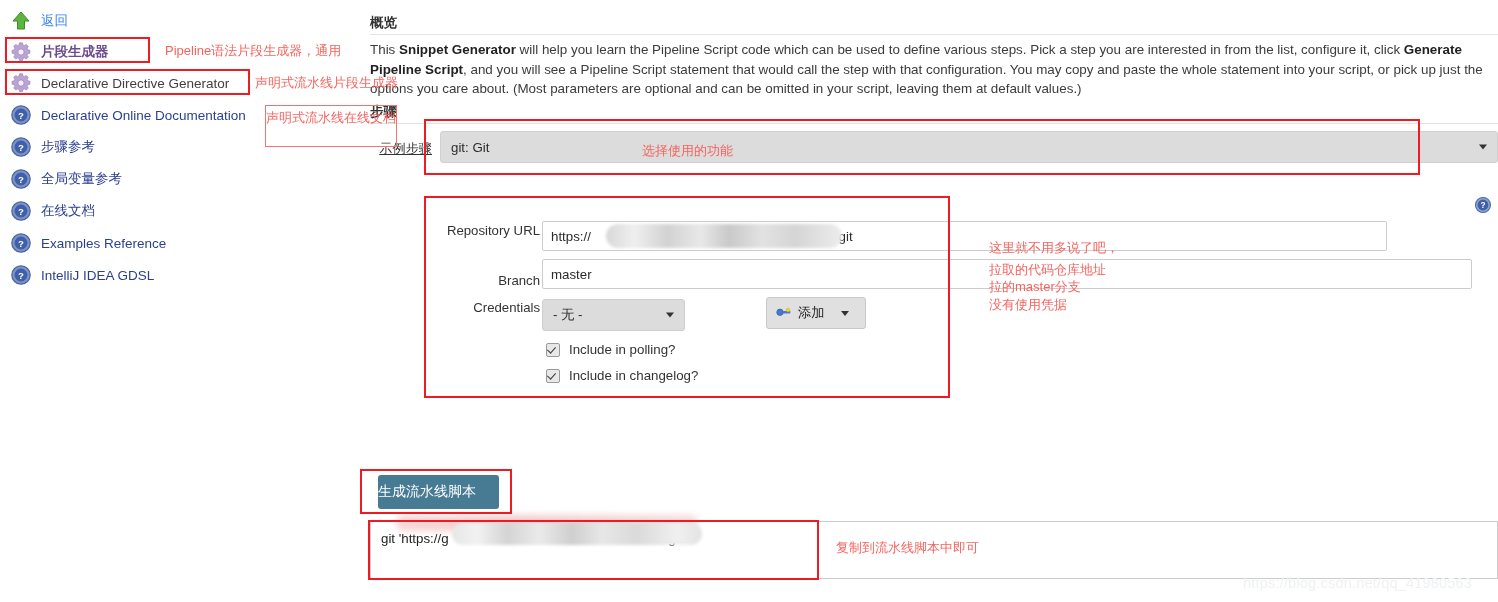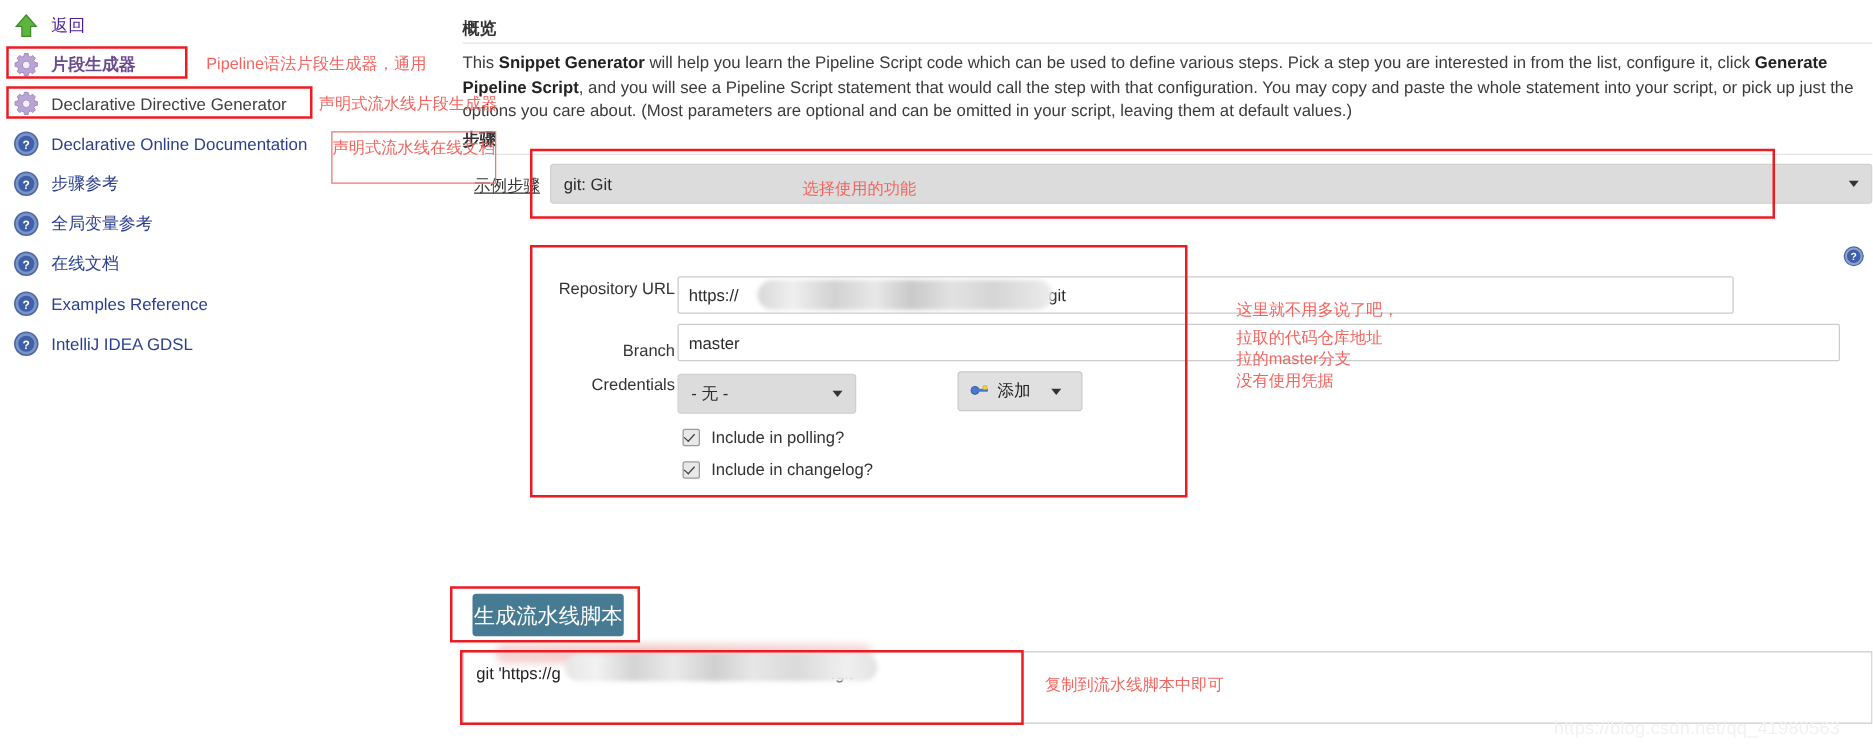--- a/index.html
+++ b/index.html
@@ -19,7 +19,7 @@
   .nav-item{position:absolute;left:10px;display:flex;align-items:center;height:26px;}
   .nav-icon{width:22px;height:22px;margin-right:9px;flex:0 0 22px;position:relative;}
   .nav-label{font-size:13.5px;white-space:nowrap;}
-  .lbl-back{color:#4c1d95;}
+  .lbl-back{color:#3b82f6;}
   .lbl-purple{color:#6b4b8f;font-weight:bold;}
   .lbl-purple-n{color:#404040;}
   .lbl-blue{color:#2b3f8f;}

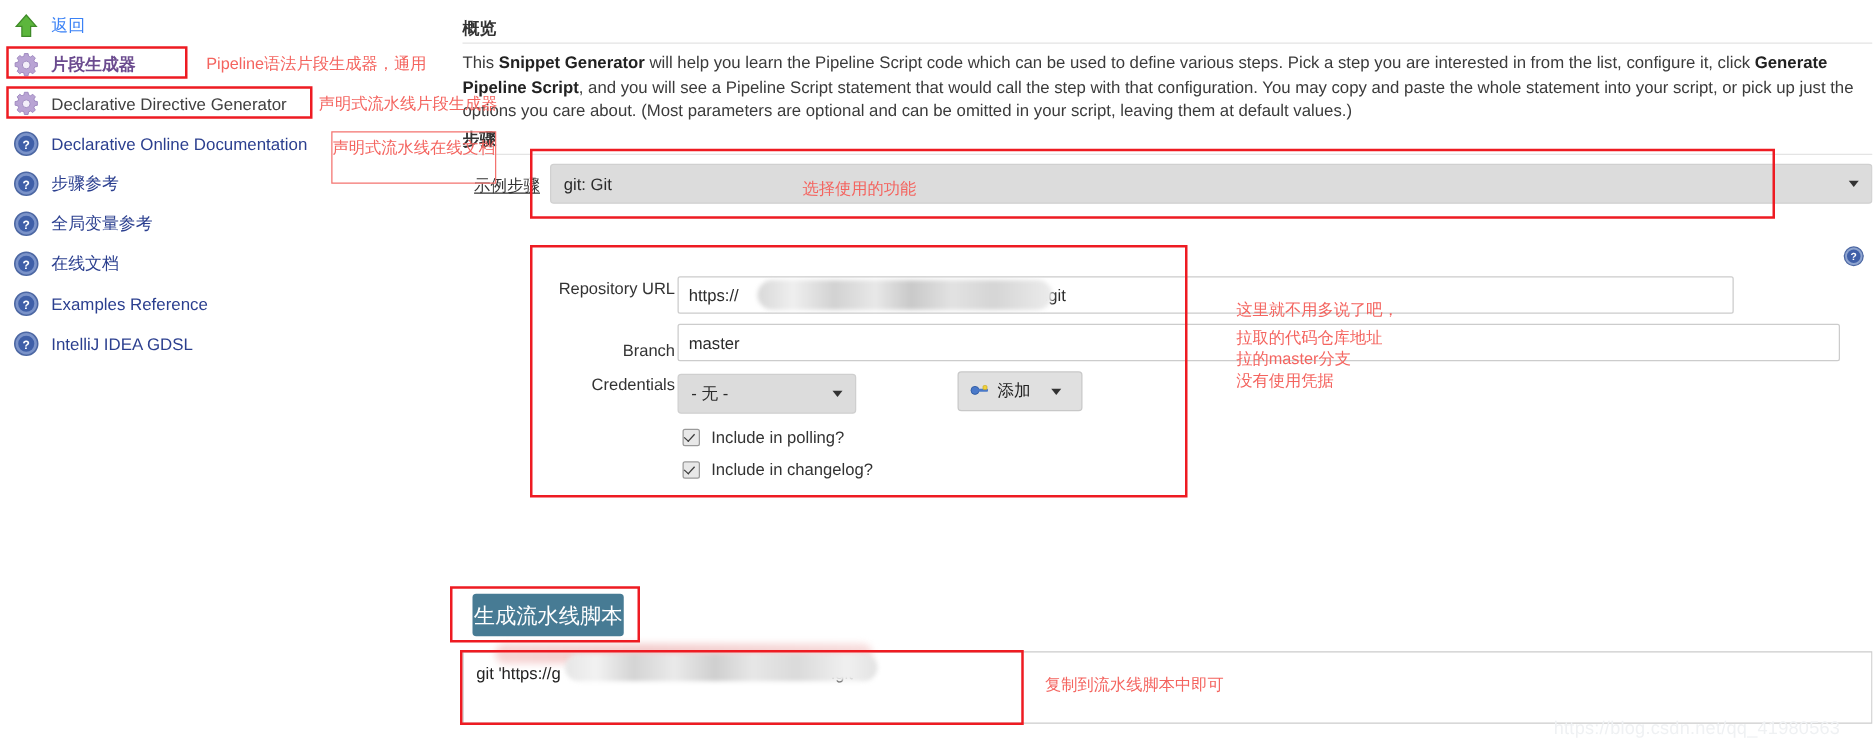--- a/index.html
+++ b/index.html
@@ -76,7 +76,7 @@
 
   .btn-gen{
     position:absolute;background:#477b94;color:#fff;border:none;border-radius:3px;
-    font-size:17px;display:flex;align-items:center;justify-content:center;
+    font-size:14px;display:flex;align-items:center;
     font-family:Liberation Sans, sans-serif;cursor:pointer;
   }
   .out-area{

